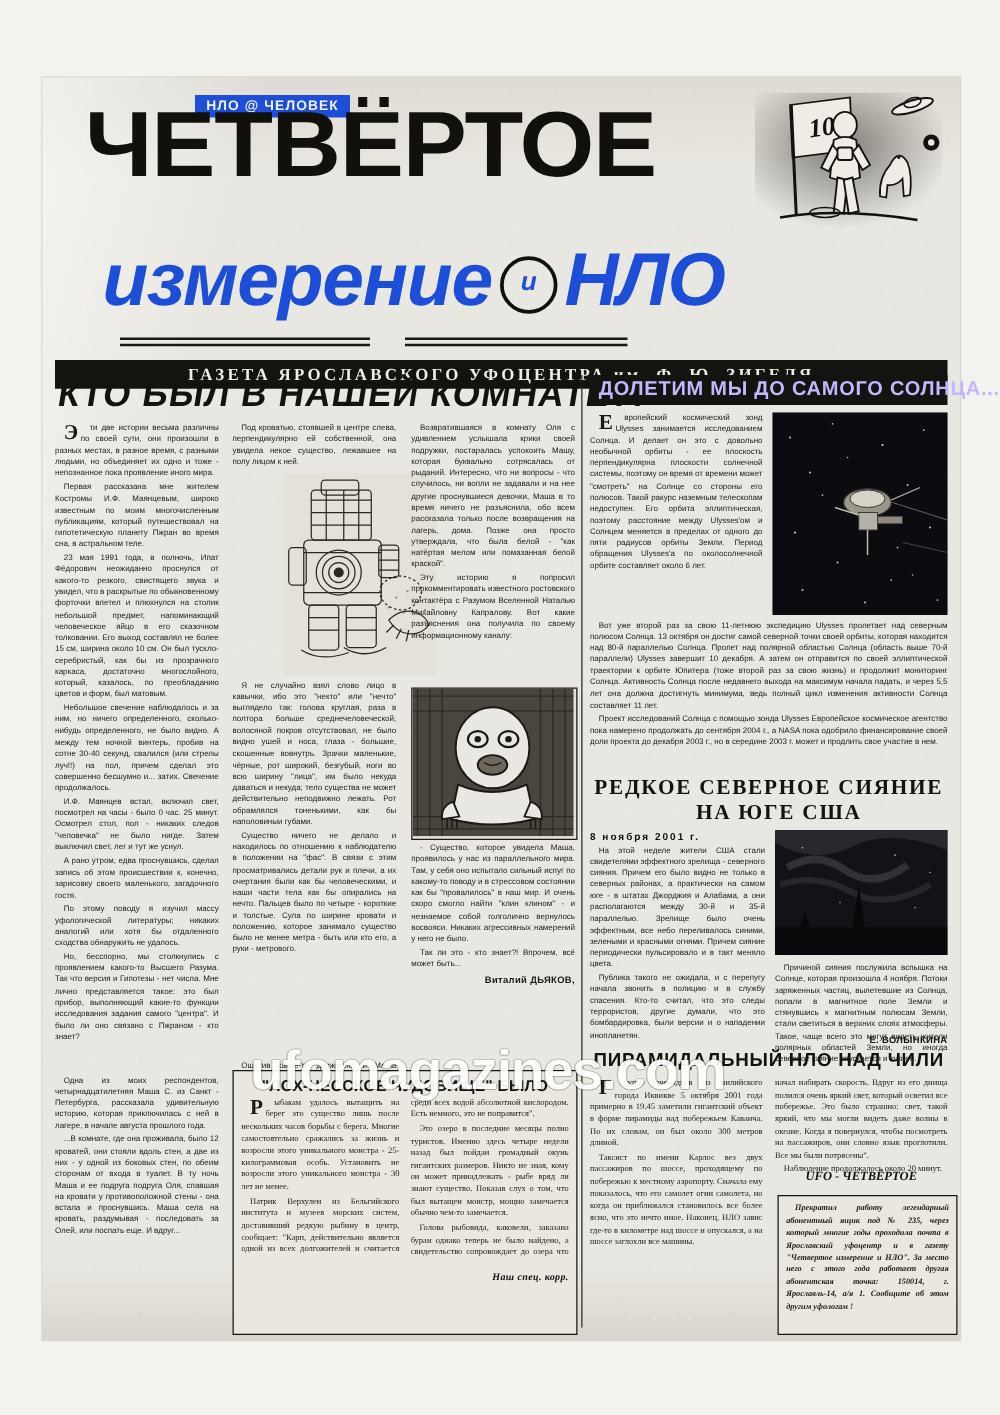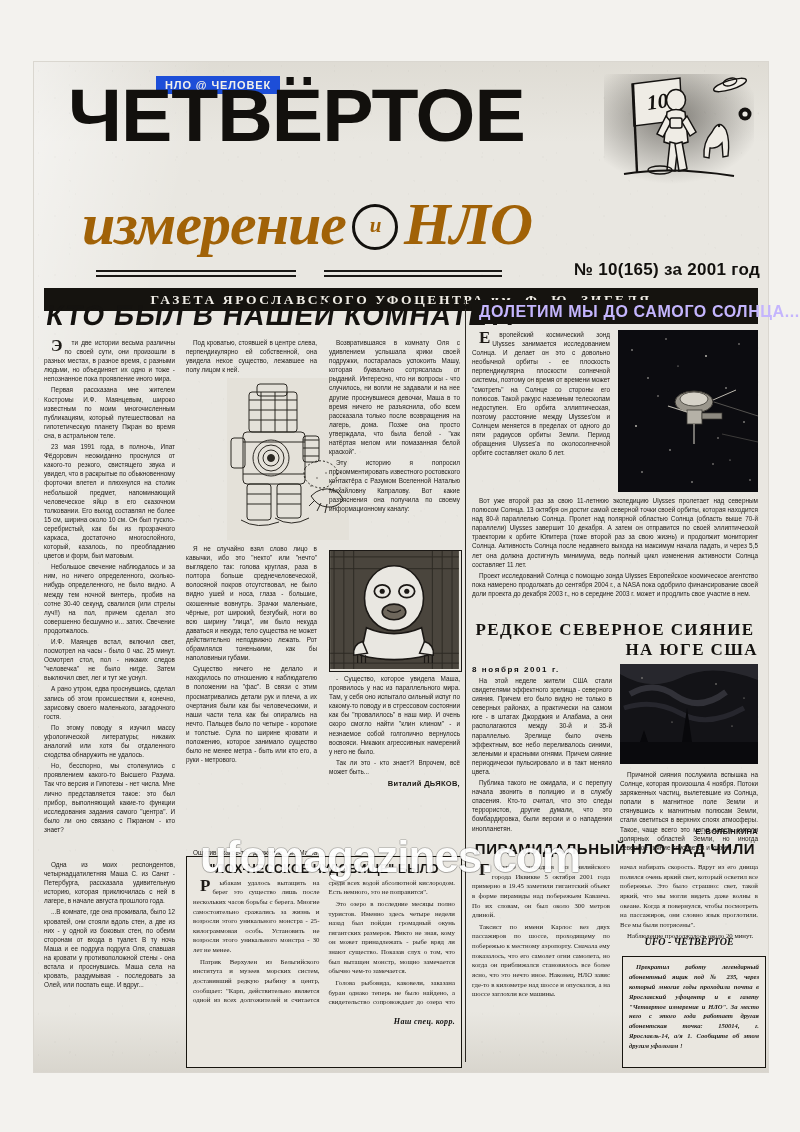--- a/index.html
+++ b/index.html
@@ -57,9 +57,9 @@
   }
   .title-sub{
     position:absolute;left:48px;top:132px;width:700px;
-    font-family:Liberation Serif, serif;
+    font-family:Liberation Sans, sans-serif;
     font-style:italic;font-weight:bold;font-size:60px;
-    color:#a16207;line-height:1;white-space:nowrap;
+    color:#1d4ed8;line-height:1;white-space:nowrap;
     letter-spacing:-1px;
   }
   .i-circle{

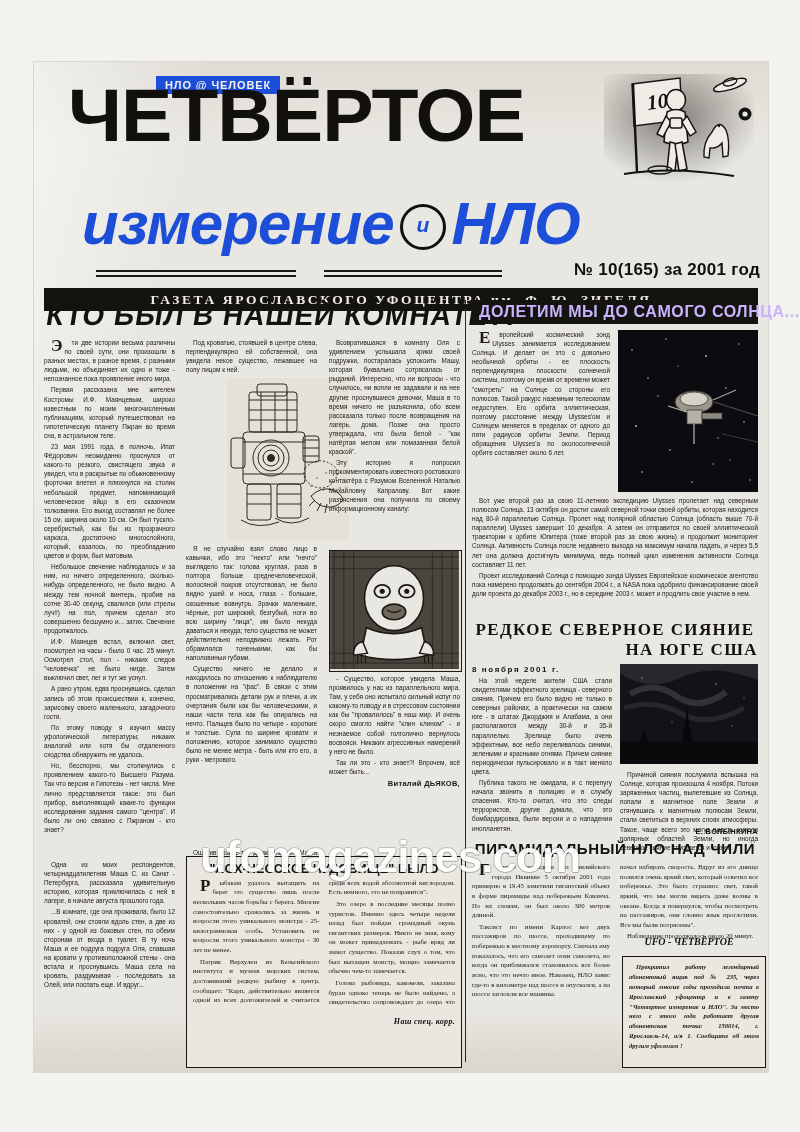--- a/index.html
+++ b/index.html
@@ -168,7 +168,6 @@
 
     <div class="rule-left"></div>
     <div class="rule-mid"></div>
-    <div class="issue">№ 10(165) за 2001 год</div>
     <div class="strapline">ГАЗЕТА ЯРОСЛАВСКОГО УФОЦЕНТРА им. Ф. Ю. ЗИГЕЛЯ</div>
 
     <div class="vignette">

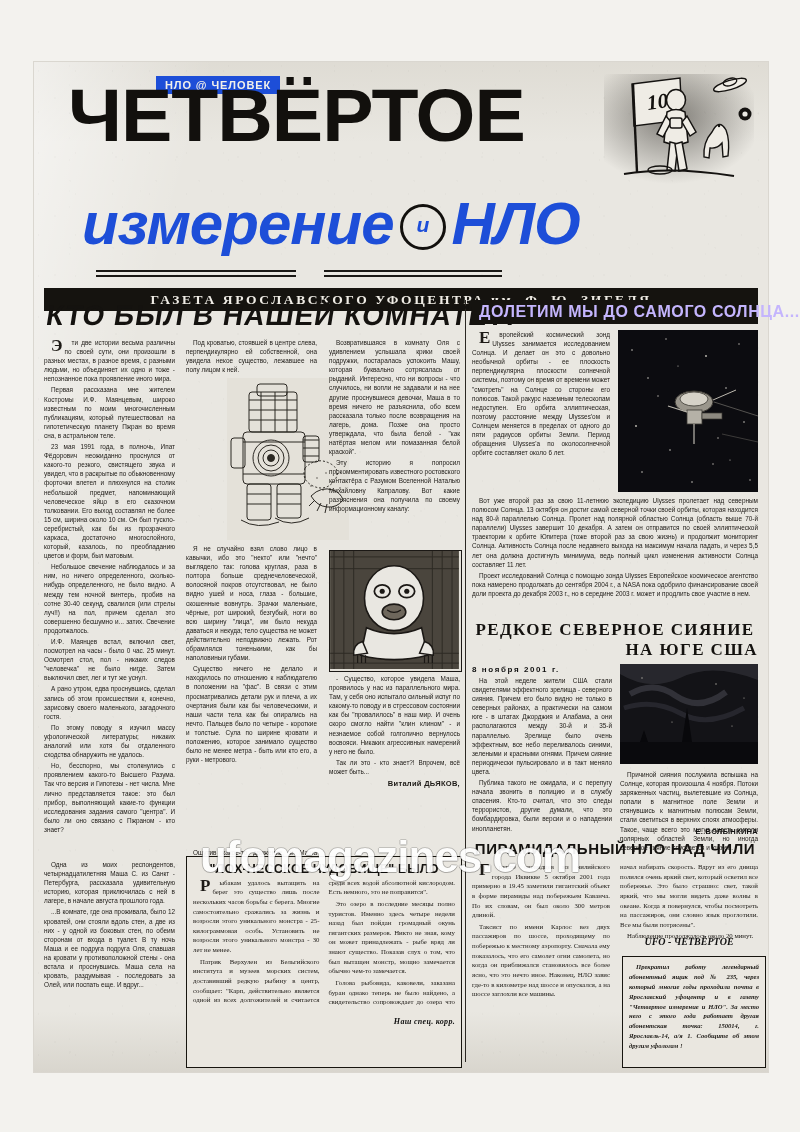--- a/index.html
+++ b/index.html
@@ -383,7 +383,7 @@
 
       <div class="hl-serif" style="position:absolute;left:0;top:320px;width:286px;text-align:center;">
         <div>РЕДКОЕ СЕВЕРНОЕ СИЯНИЕ</div>
-        <div style="text-align:right;padding-left:16px;">НА ЮГЕ США</div>
+        <div style="text-align:center;padding-left:16px;">НА ЮГЕ США</div>
       </div>
 
       <div style="position:absolute;left:0;top:365px;width:140px;height:155px;">

